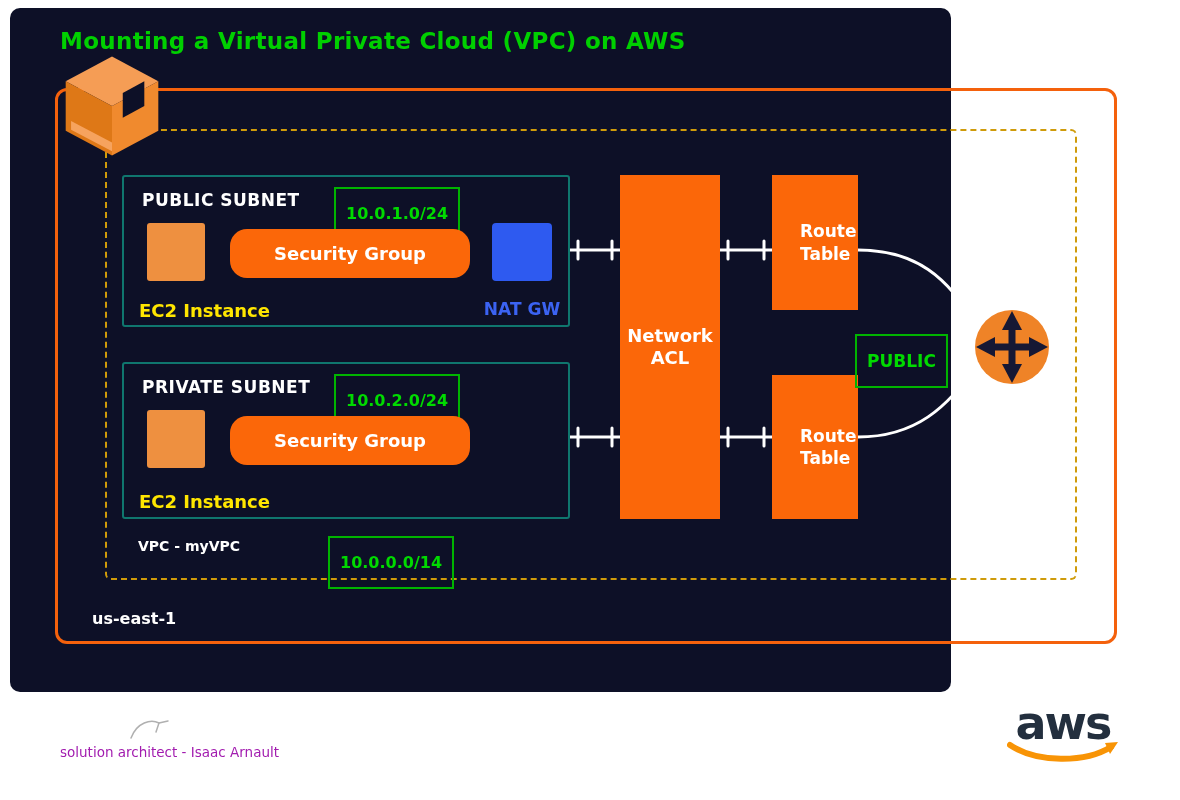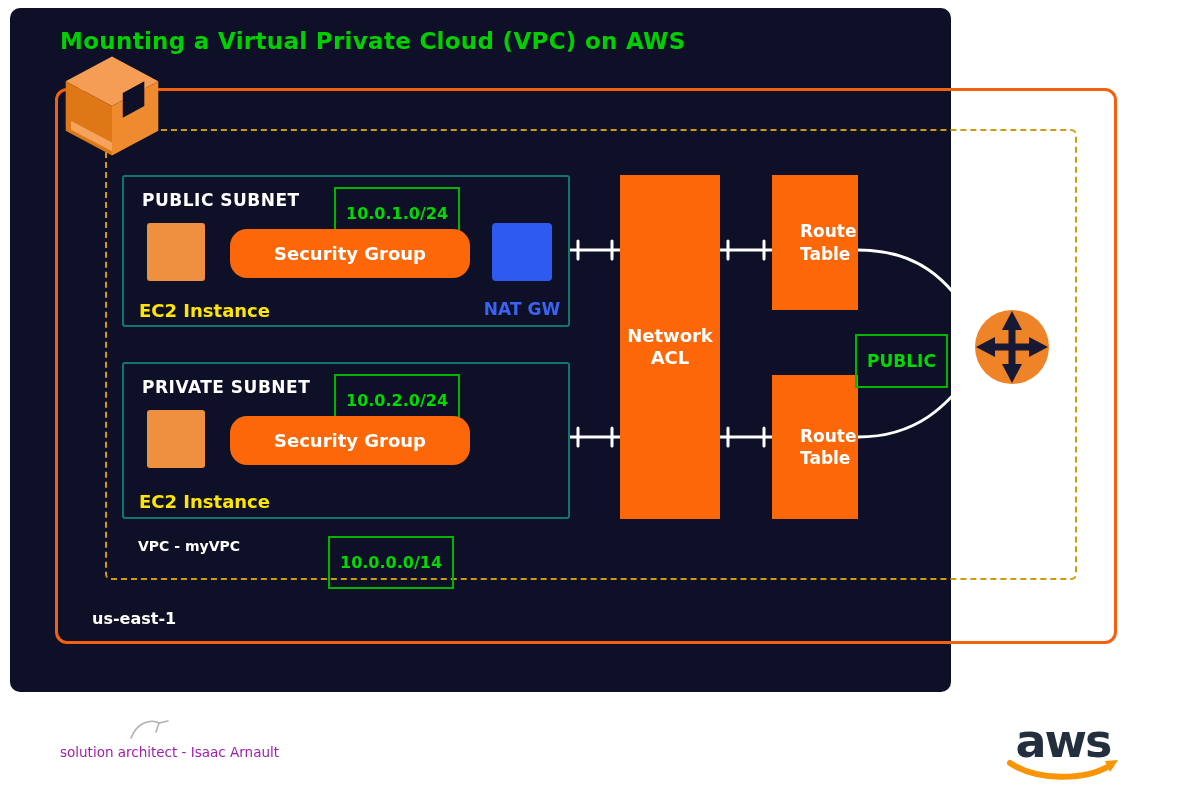--- a/index.html
+++ b/index.html
@@ -70,7 +70,7 @@
   .credit { position:absolute; left:60px; top:744px; font-size:13.5px; color:#a21caf; }
   .sig-icon { position:absolute; left:125px; top:714px; width:48px; height:30px; }
 
-  .aws-logo { position:absolute; left:1003px; top:698px; width:120px; text-align:center;margin-top:18px; }
+  .aws-logo { position:absolute; left:1003px; top:698px; width:120px; text-align:center; }
   .aws-text { font-size:46px; font-weight:bold; color:#232f3e; letter-spacing:-2px; line-height:1.1; }
   .aws-smile { display:block; margin:-8px auto 0 auto; }
 </style>

